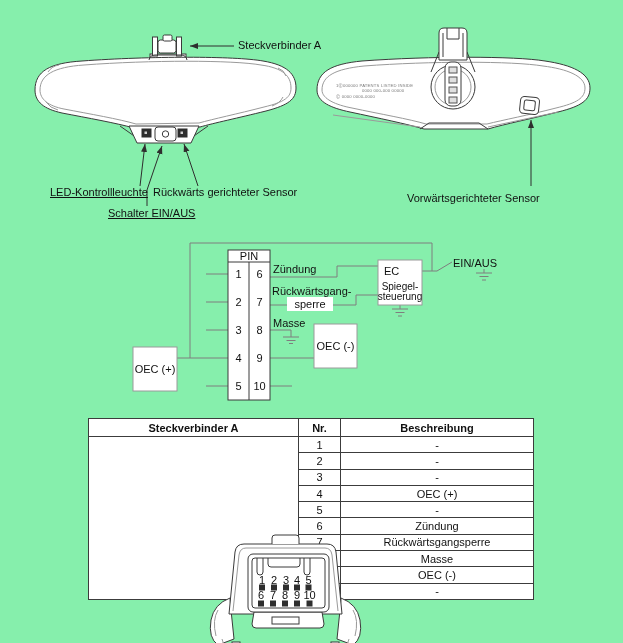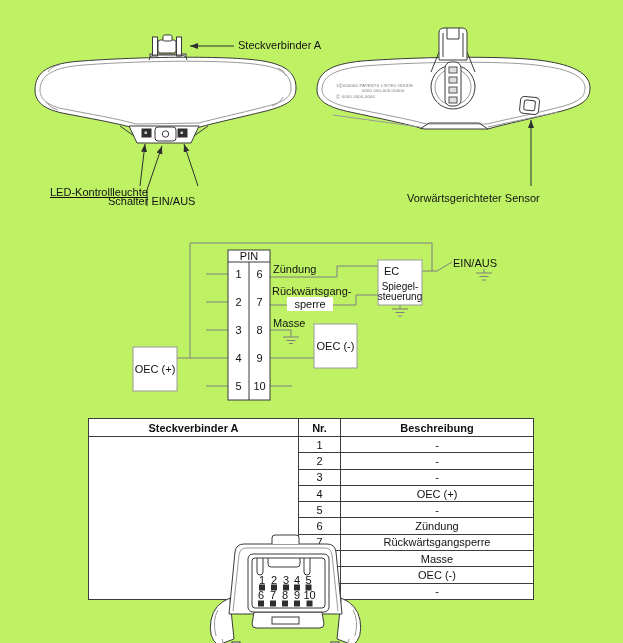--- a/index.html
+++ b/index.html
@@ -3,7 +3,7 @@
 <meta charset="utf-8">
 <style>
   html,body{margin:0;padding:0;background:#fff;}
-  .stage{position:relative;width:623px;height:643px;background:#bef264;overflow:hidden;
+  .stage{position:relative;width:623px;height:643px;background:#86efac;overflow:hidden;
          font-family:"Liberation Sans",sans-serif;color:#111;}
   .stage svg{position:absolute;}
   svg text{font-family:"Liberation Sans",sans-serif;fill:#111;font-size:11px;}

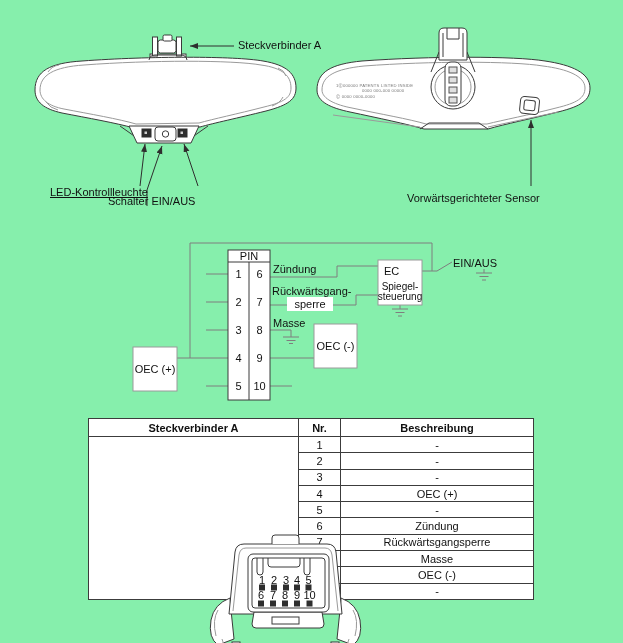--- a/index.html
+++ b/index.html
@@ -115,6 +115,7 @@
 
   <div class="lab" style="left:238px;top:39px;">Steckverbinder A</div>
   <div class="lab" style="left:50px;top:186px;text-decoration:underline;">LED-Kontrollleuchte</div>
+  <div class="lab" style="left:153px;top:186px;">Rückwärts gerichteter Sensor</div>
   <div class="lab" style="left:108px;top:195px;">Schalter EIN/AUS</div>
   <div class="lab" style="left:407px;top:192px;">Vorwärtsgerichteter Sensor</div>
 

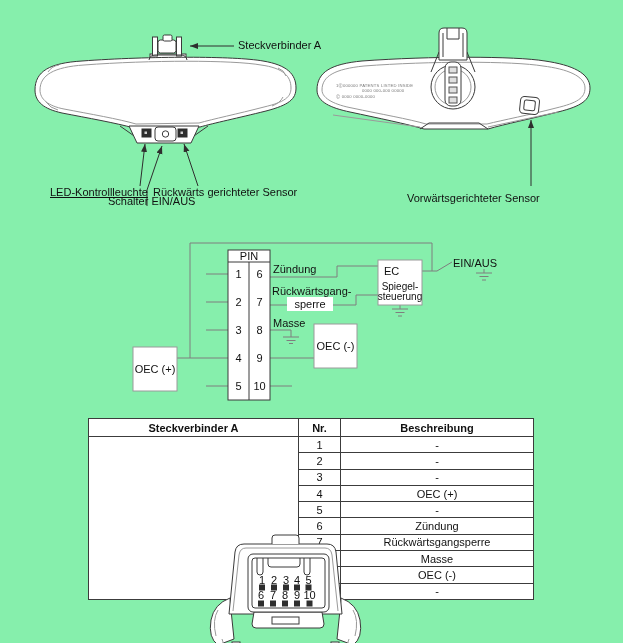--- a/index.html
+++ b/index.html
@@ -116,7 +116,7 @@
   <div class="lab" style="left:238px;top:39px;">Steckverbinder A</div>
   <div class="lab" style="left:50px;top:186px;text-decoration:underline;">LED-Kontrollleuchte</div>
   <div class="lab" style="left:153px;top:186px;">Rückwärts gerichteter Sensor</div>
-  <div class="lab" style="left:108px;top:195px;">Schalter EIN/AUS</div>
+  <div class="lab" style="left:108px;top:207px;text-decoration:underline;">Schalter EIN/AUS</div>
   <div class="lab" style="left:407px;top:192px;">Vorwärtsgerichteter Sensor</div>
 
   <div class="backtxt">

